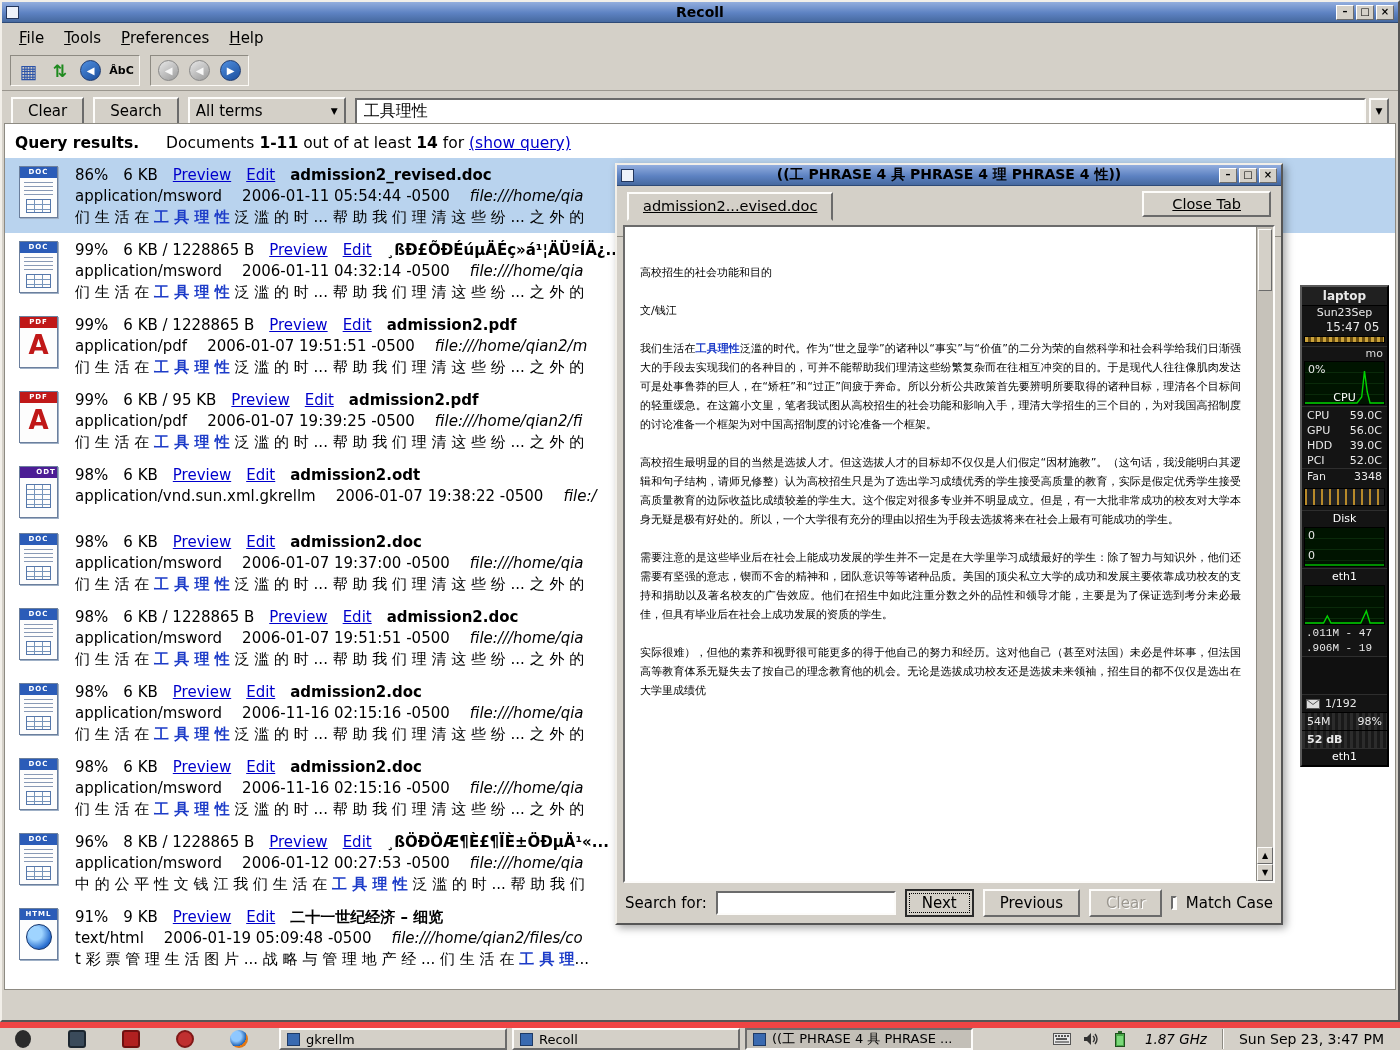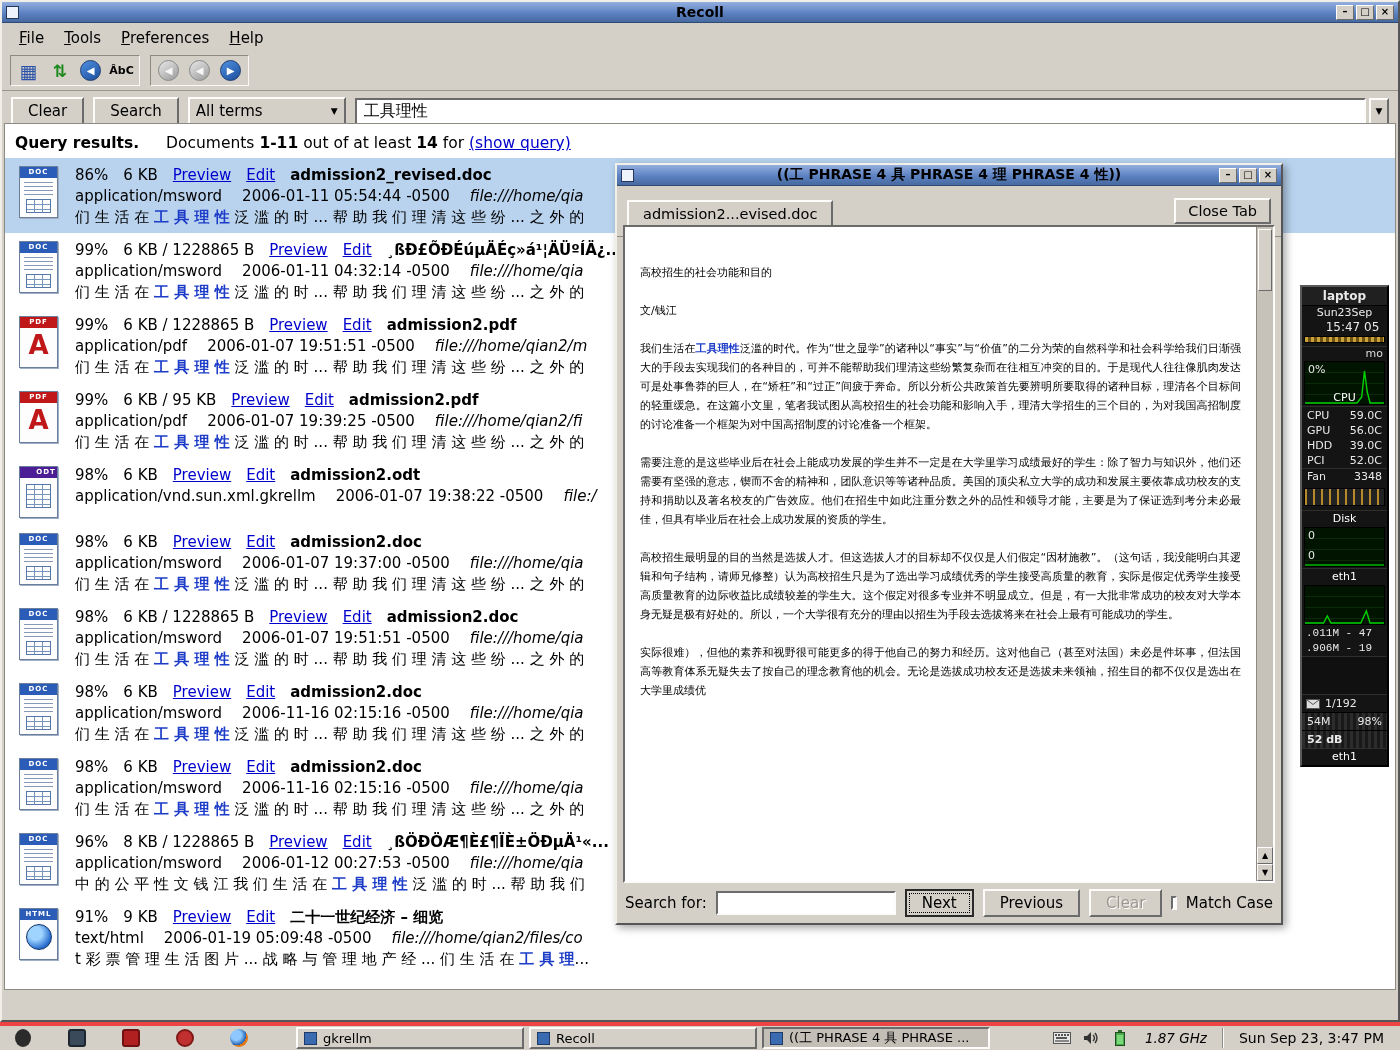--- a/index.html
+++ b/index.html
@@ -87,7 +87,7 @@
 
   
   #preview-window { left:615px; top:163px; width:668px; height:762px; box-shadow:3px 3px 8px rgba(0,0,0,.35); }
-  #pv-tabbar { display:flex; align-items:center; padding:5px 10px 0; height:51px; border-bottom:1px solid #8d8a82; }
+  #pv-tabbar { display:flex; align-items:flex-start; padding:5px 10px 0; height:51px; border-bottom:1px solid #8d8a82;text-decoration:underline; }
   .pv-tab { background:#d4d0c8; border:2px solid; border-color:#fdfcfa #6b6b6b #d4d0c8 #fdfcfa;
     padding:4px 14px 5px; font-size:14.5px; position:relative; top:1px; }
   #close-tab-btn { margin-left:auto; margin-bottom:5px; padding:3px 12px; font-size:14.5px; }

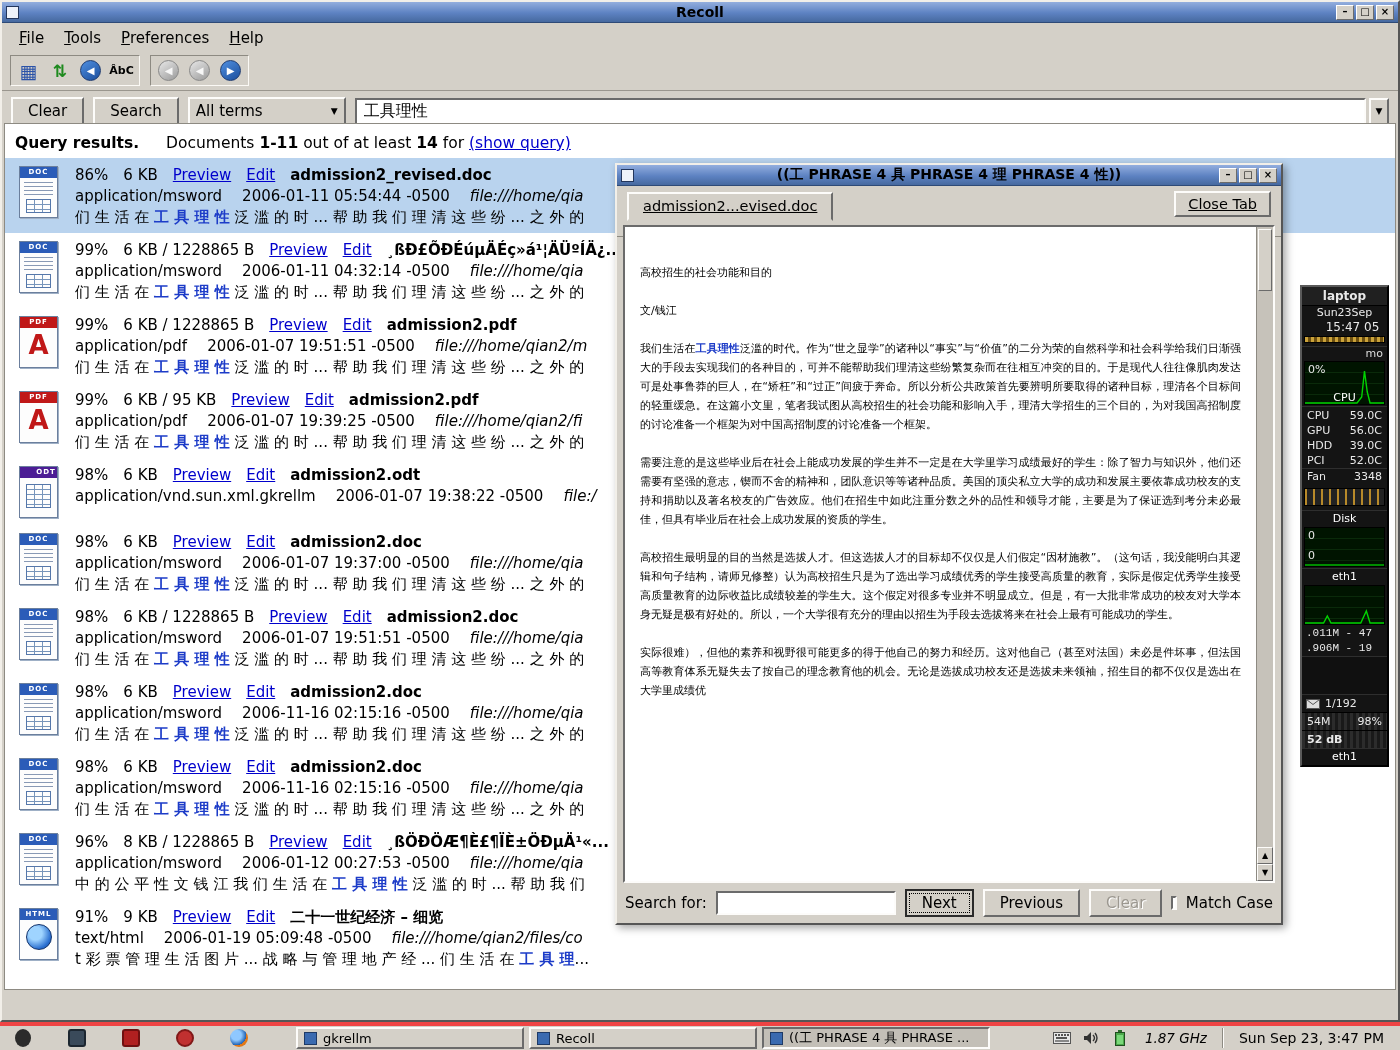--- a/index.html
+++ b/index.html
@@ -90,7 +90,7 @@
   #pv-tabbar { display:flex; align-items:flex-start; padding:5px 10px 0; height:51px; border-bottom:1px solid #8d8a82;text-decoration:underline; }
   .pv-tab { background:#d4d0c8; border:2px solid; border-color:#fdfcfa #6b6b6b #d4d0c8 #fdfcfa;
     padding:4px 14px 5px; font-size:14.5px; position:relative; top:1px; }
-  #close-tab-btn { margin-left:auto; margin-bottom:5px; padding:3px 12px; font-size:14.5px; }
+  #close-tab-btn { margin-left:auto; margin-bottom:5px; padding:3px 28px; font-size:14.5px; }
   #pv-text { position:absolute; left:6px; right:6px; top:60px; bottom:40px; background:#fff;
     border:2px solid; border-color:#6b6b6b #fdfcfa #fdfcfa #6b6b6b;
     padding:36px 32px 8px 15px; overflow:hidden; font-size:11px; line-height:19px; }

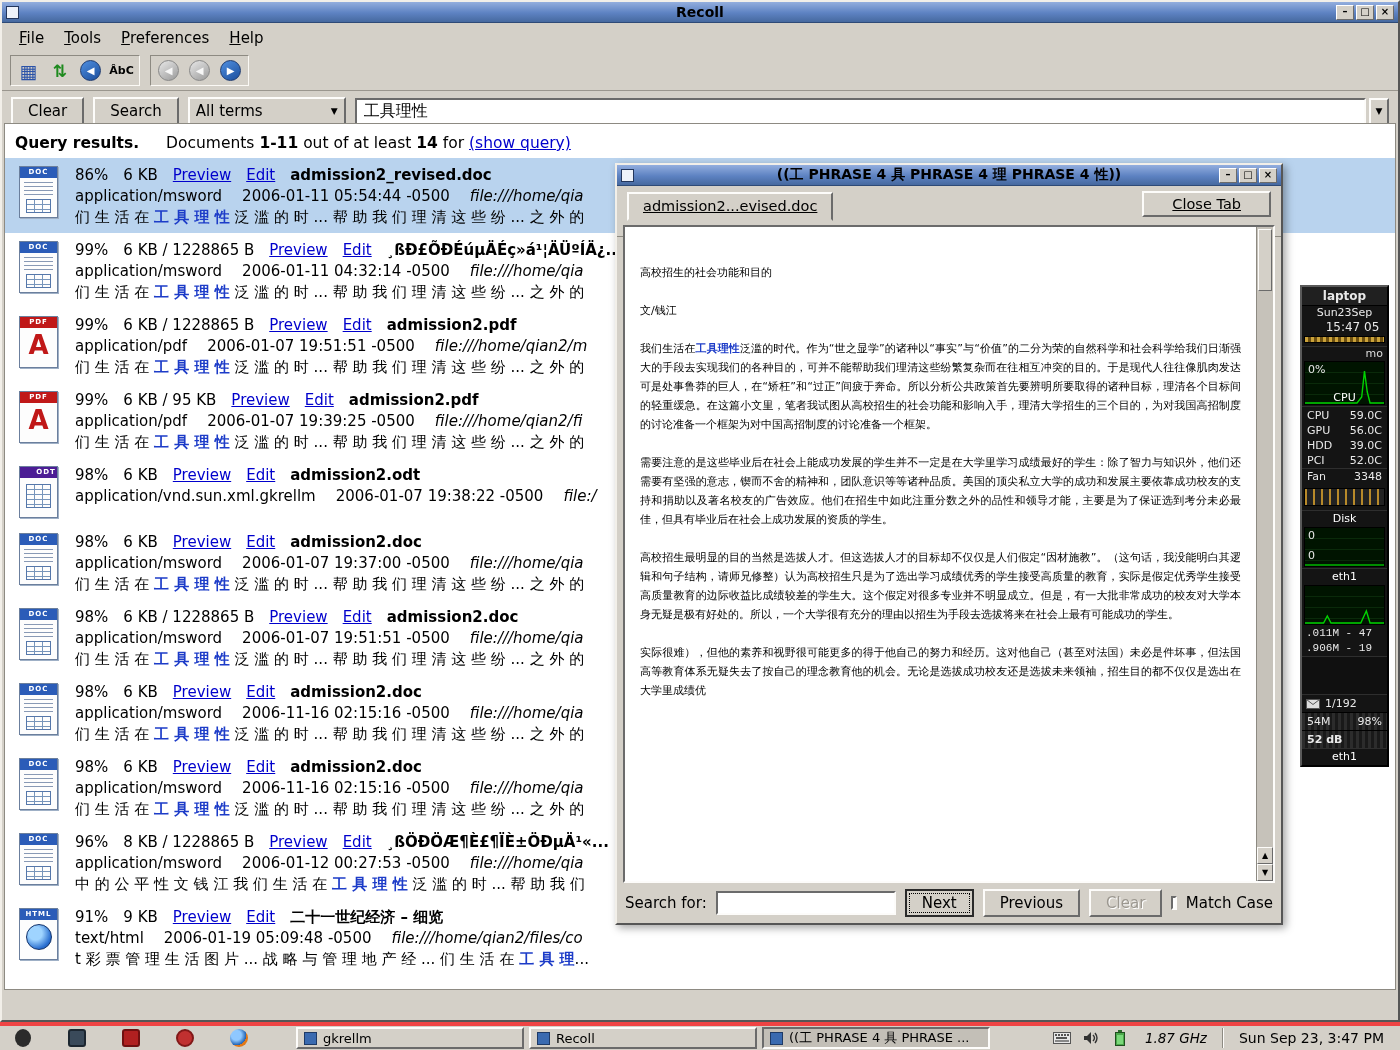--- a/index.html
+++ b/index.html
@@ -415,8 +415,8 @@
         <p data-name="preview-paragraph"><span data-name="preview-text-segment">高校招生的社会功能和目的</span></p>
         <p data-name="preview-paragraph"><span data-name="preview-text-segment">文/钱江</span></p>
         <p data-name="preview-paragraph"><span data-name="preview-text-segment">我们生活在</span><span class="hl" data-name="preview-text-segment">工具理性</span><span data-name="preview-text-segment">泛滥的时代。作为“世之显学”的诸种以“事实”与“价值”的二分为荣的自然科学和社会科学给我们日渐强大的手段去实现我们的各种目的，可并不能帮助我们理清这些纷繁复杂而在往相互冲突的目的。于是现代人往往像肌肉发达可是处事鲁莽的巨人，在“矫枉”和“过正”间疲于奔命。所以分析公共政策首先要辨明所要取得的诸种目标，理清各个目标间的轻重缓急。在这篇小文里，笔者我试图从高校招生的社会功能和影响入手，理清大学招生的三个目的，为对我国高招制度的讨论准备一个框架为对中国高招制度的讨论准备一个框架。</span></p>
+        <p data-name="preview-paragraph"><span data-name="preview-text-segment">高校招生最明显的目的当然是选拔人才。但这选拔人才的目标却不仅仅是人们假定“因材施教”。（这句话，我没能明白其逻辑和句子结构，请师兄修整）认为高校招生只是为了选出学习成绩优秀的学生接受高质量的教育，实际是假定优秀学生接受高质量教育的边际收益比成绩较差的学生大。这个假定对很多专业并不明显成立。但是，有一大批非常成功的校友对大学本身无疑是极有好处的。所以，一个大学很有充分的理由以招生为手段去选拔将来在社会上最有可能成功的学生。</span></p>
         <p data-name="preview-paragraph"><span data-name="preview-text-segment">需要注意的是这些毕业后在社会上能成功发展的学生并不一定是在大学里学习成绩最好的学生：除了智力与知识外，他们还需要有坚强的意志，锲而不舍的精神和，团队意识等等诸种品质。美国的顶尖私立大学的成功和发展主要依靠成功校友的支持和捐助以及著名校友的广告效应。他们在招生中如此注重分数之外的品性和领导才能，主要是为了保证选到考分未必最佳，但具有毕业后在社会上成功发展的资质的学生。</span></p>
-        <p data-name="preview-paragraph"><span data-name="preview-text-segment">高校招生最明显的目的当然是选拔人才。但这选拔人才的目标却不仅仅是人们假定“因材施教”。（这句话，我没能明白其逻辑和句子结构，请师兄修整）认为高校招生只是为了选出学习成绩优秀的学生接受高质量的教育，实际是假定优秀学生接受高质量教育的边际收益比成绩较差的学生大。这个假定对很多专业并不明显成立。但是，有一大批非常成功的校友对大学本身无疑是极有好处的。所以，一个大学很有充分的理由以招生为手段去选拔将来在社会上最有可能成功的学生。</span></p>
         <p data-name="preview-paragraph"><span data-name="preview-text-segment">实际很难），但他的素养和视野很可能更多的得于他自己的努力和经历。这对他自己（甚至对法国）未必是件坏事，但法国高等教育体系无疑失去了按自己的理念教育他的机会。无论是选拔成功校友还是选拔未来领袖，招生目的都不仅仅是选出在大学里成绩优</span></p>
       </div>
   </div>

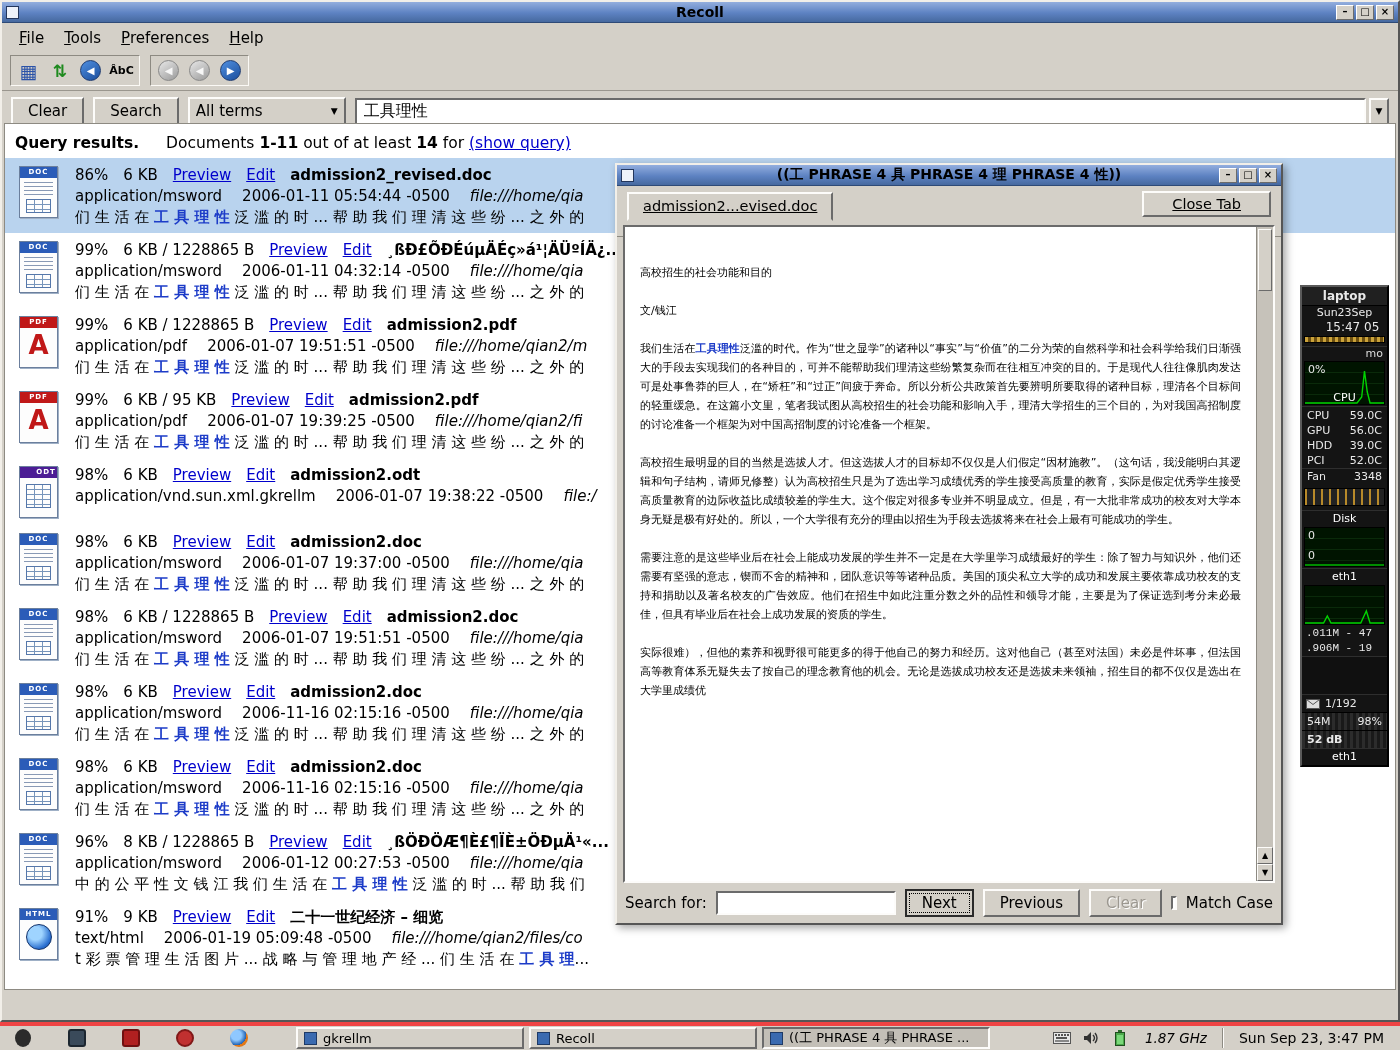--- a/index.html
+++ b/index.html
@@ -144,7 +144,7 @@
 
   
   #taskbar { position:absolute; left:0; bottom:0; width:1400px; height:28px; background:#d4d0c8;
-    border-top:4px solid #ef4444; display:flex; align-items:center; padding:0 6px; gap:20px; }
+    border-top:6px solid #ef4444; display:flex; align-items:center; padding:0 6px; gap:3px; }
   #launchers { display:flex; gap:32px; margin-right:26px; padding-left:6px; }
   .launcher { width:22px; height:22px; display:flex; align-items:center; justify-content:center; }
   .launcher .shape { width:18px; height:18px; border-radius:3px; }

